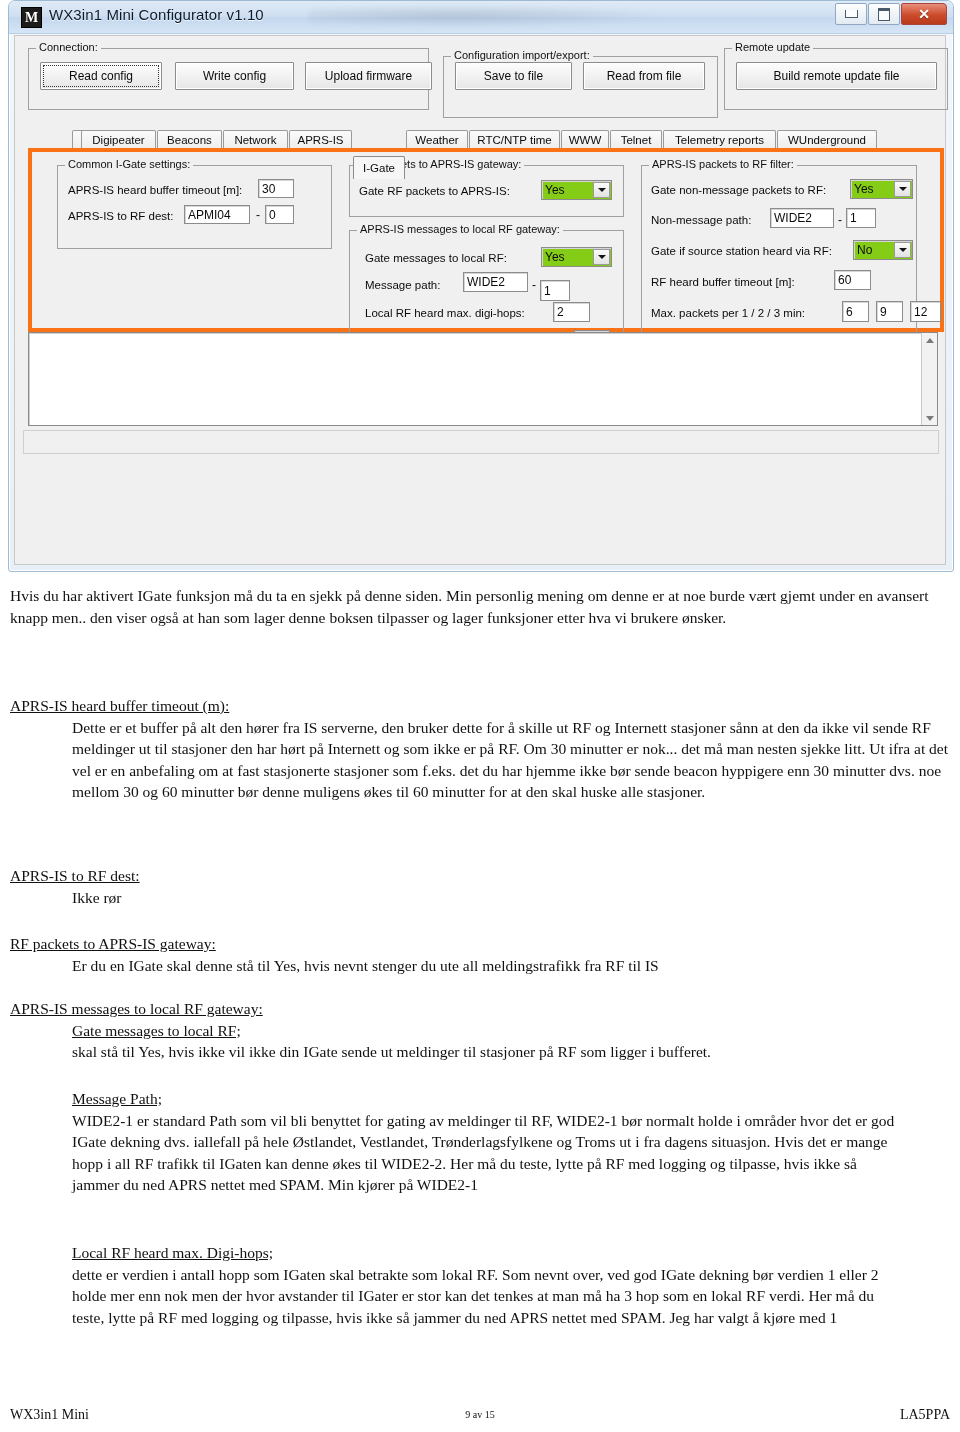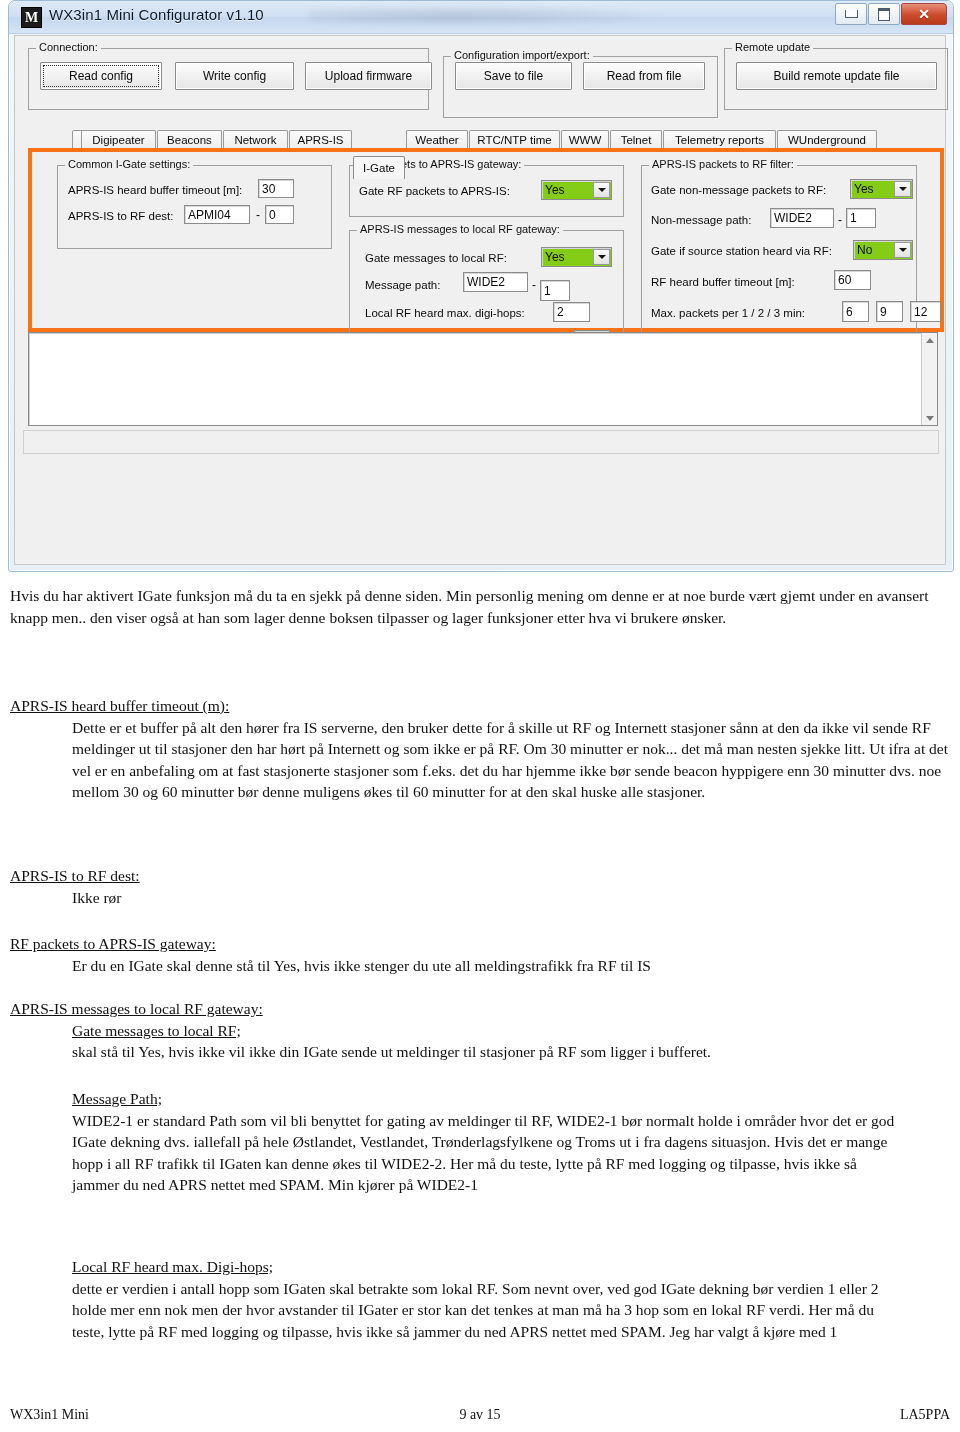--- a/index.html
+++ b/index.html
@@ -320,7 +320,7 @@
 
   <div class="sec" style="top:348px;">
     <div class="head">RF packets to APRS-IS gateway:</div>
-    <div class="para body-blk ind1">Er du en IGate skal denne stå til Yes, hvis ikke stenger du ute all meldingstrafikk fra RF til IS</div>
+    <div class="para body-blk ind1">Er du en IGate skal denne stå til Yes, hvis nevnt stenger du ute all meldingstrafikk fra RF til IS</div>
   </div>
 
   <div class="sec" style="top:413px;">

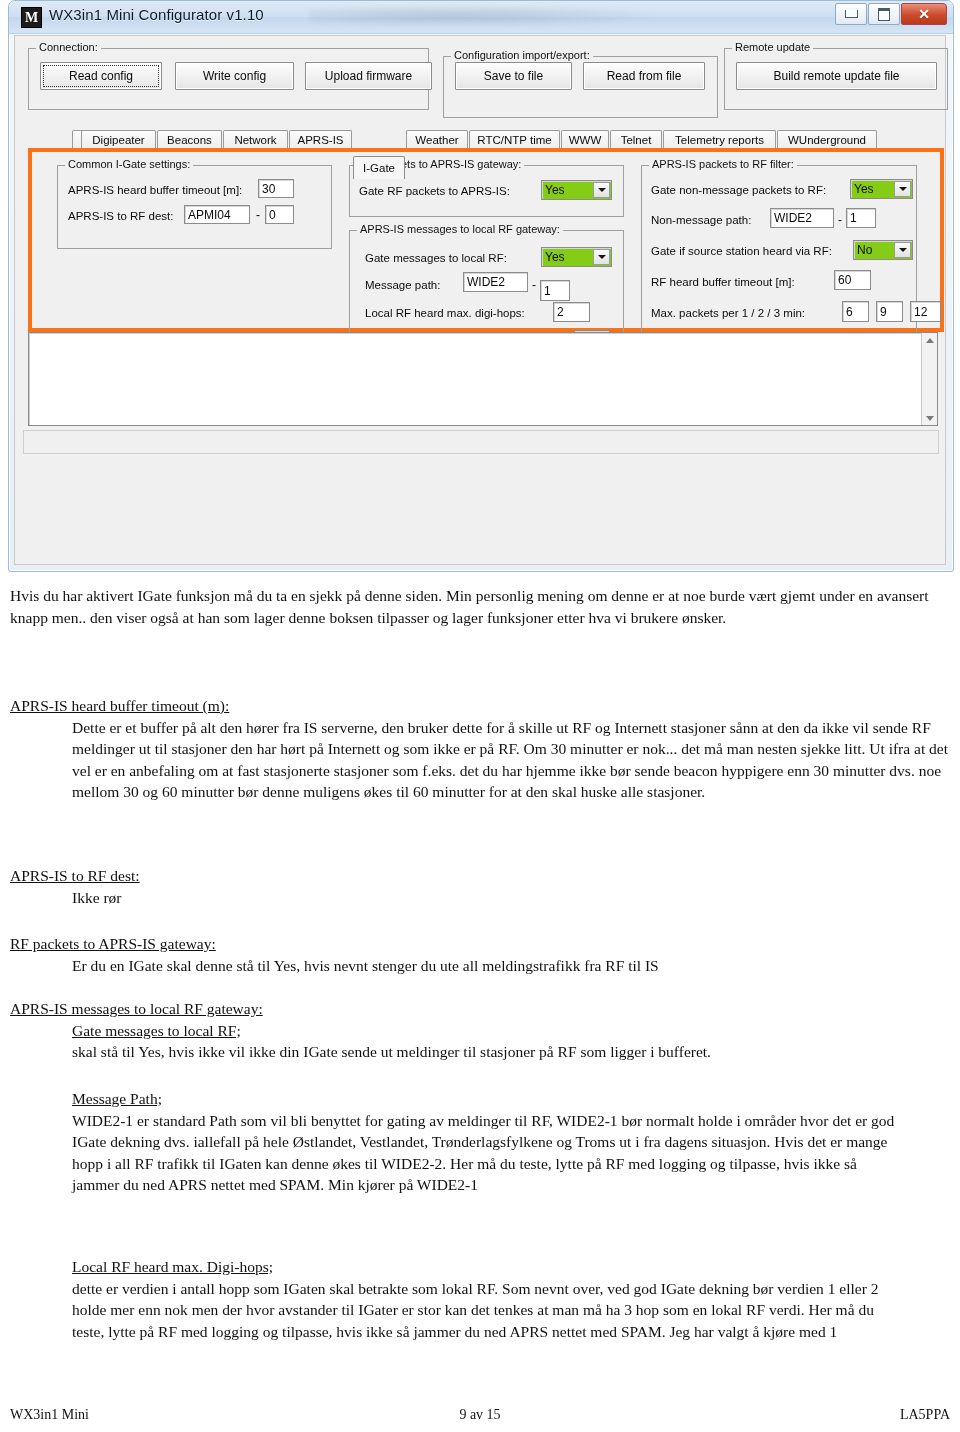--- a/index.html
+++ b/index.html
@@ -334,7 +334,7 @@
     <div class="para body-blk ind2">WIDE2-1 er standard Path som vil bli benyttet for gating av meldinger til RF, WIDE2-1 bør normalt holde i områder hvor det er god IGate dekning dvs. iallefall på hele Østlandet, Vestlandet, Trønderlagsfylkene og Troms ut i fra dagens situasjon. Hvis det er mange hopp i all RF trafikk til IGaten kan denne økes til WIDE2-2. Her må du teste, lytte på RF med logging og tilpasse, hvis ikke så jammer du ned APRS nettet med SPAM. Min kjører på WIDE2-1</div>
   </div>
 
-  <div class="sec" style="top:657px;width:890px;margin-top:14px;">
+  <div class="sec" style="top:657px;width:890px;">
     <div class="head ind3">Local RF heard max. Digi-hops;</div>
     <div class="para body-blk ind3">dette er verdien i antall hopp som IGaten skal betrakte som lokal RF. Som nevnt over, ved god IGate dekning bør verdien 1 eller 2 holde mer enn nok men der hvor avstander til IGater er stor kan det tenkes at man må ha 3 hop som en lokal RF verdi. Her må du teste, lytte på RF med logging og tilpasse, hvis ikke så jammer du ned APRS nettet med SPAM. Jeg har valgt å kjøre med 1</div>
   </div>

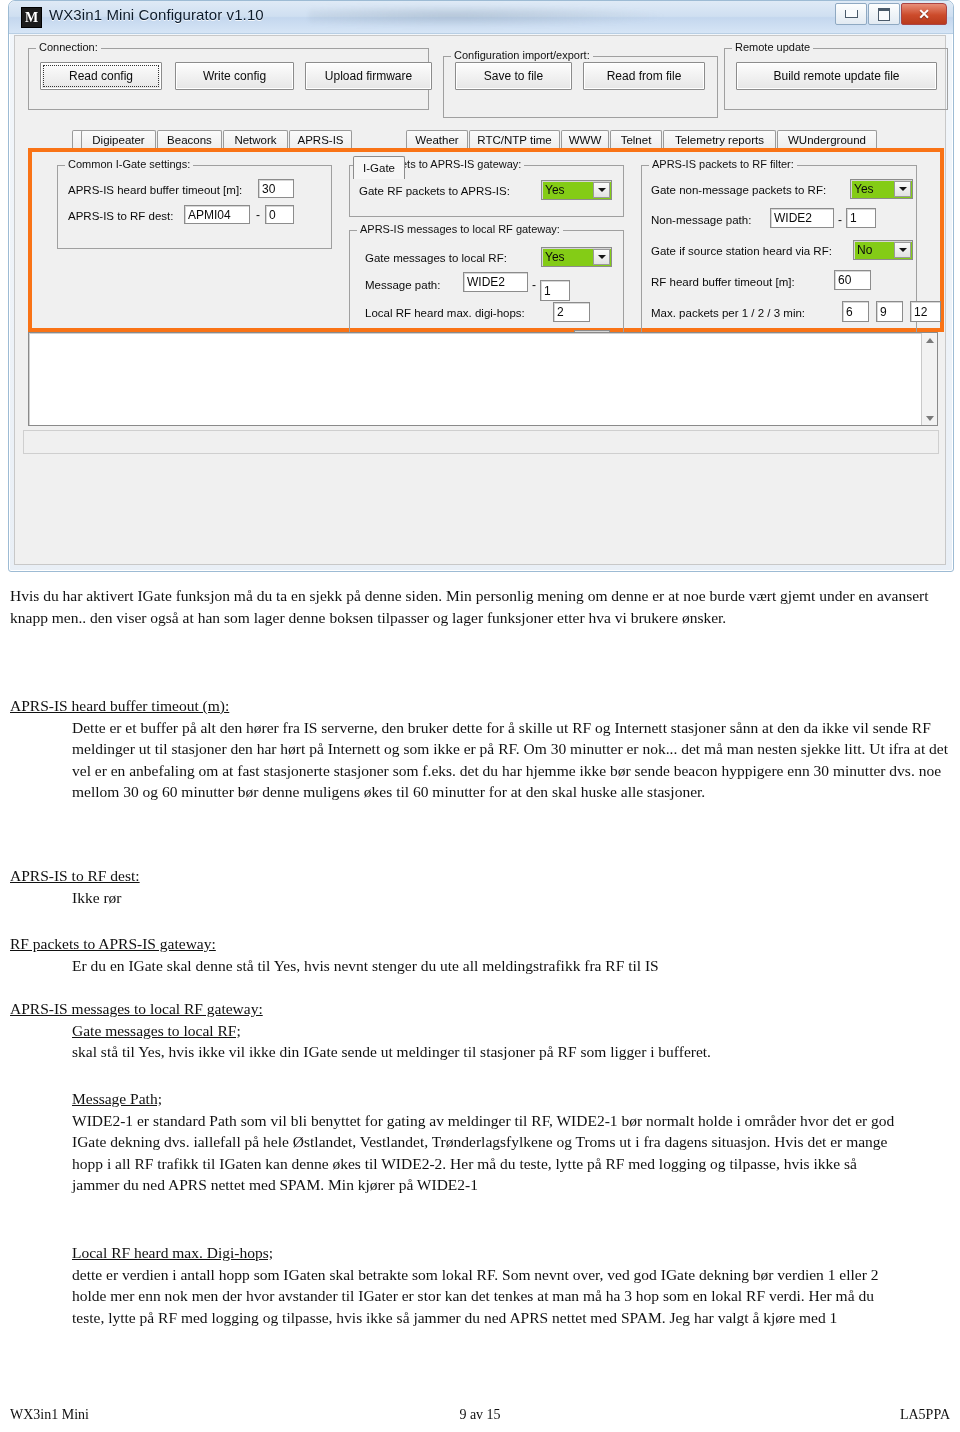--- a/index.html
+++ b/index.html
@@ -155,7 +155,7 @@
 
   .footer{position:absolute;left:0;top:1404px;width:960px;height:22px;}
   .footer .fl{position:absolute;left:10px;top:0;font-size:14px;}
-  .footer .fc{position:absolute;left:0;top:0;width:960px;text-align:center;font-size:14px;}
+  .footer .fc{position:absolute;left:0;top:0;width:960px;text-align:center;font-size:10px;}
   .footer .fr{position:absolute;right:10px;top:0;font-size:14px;}
 </style>
 </head>

